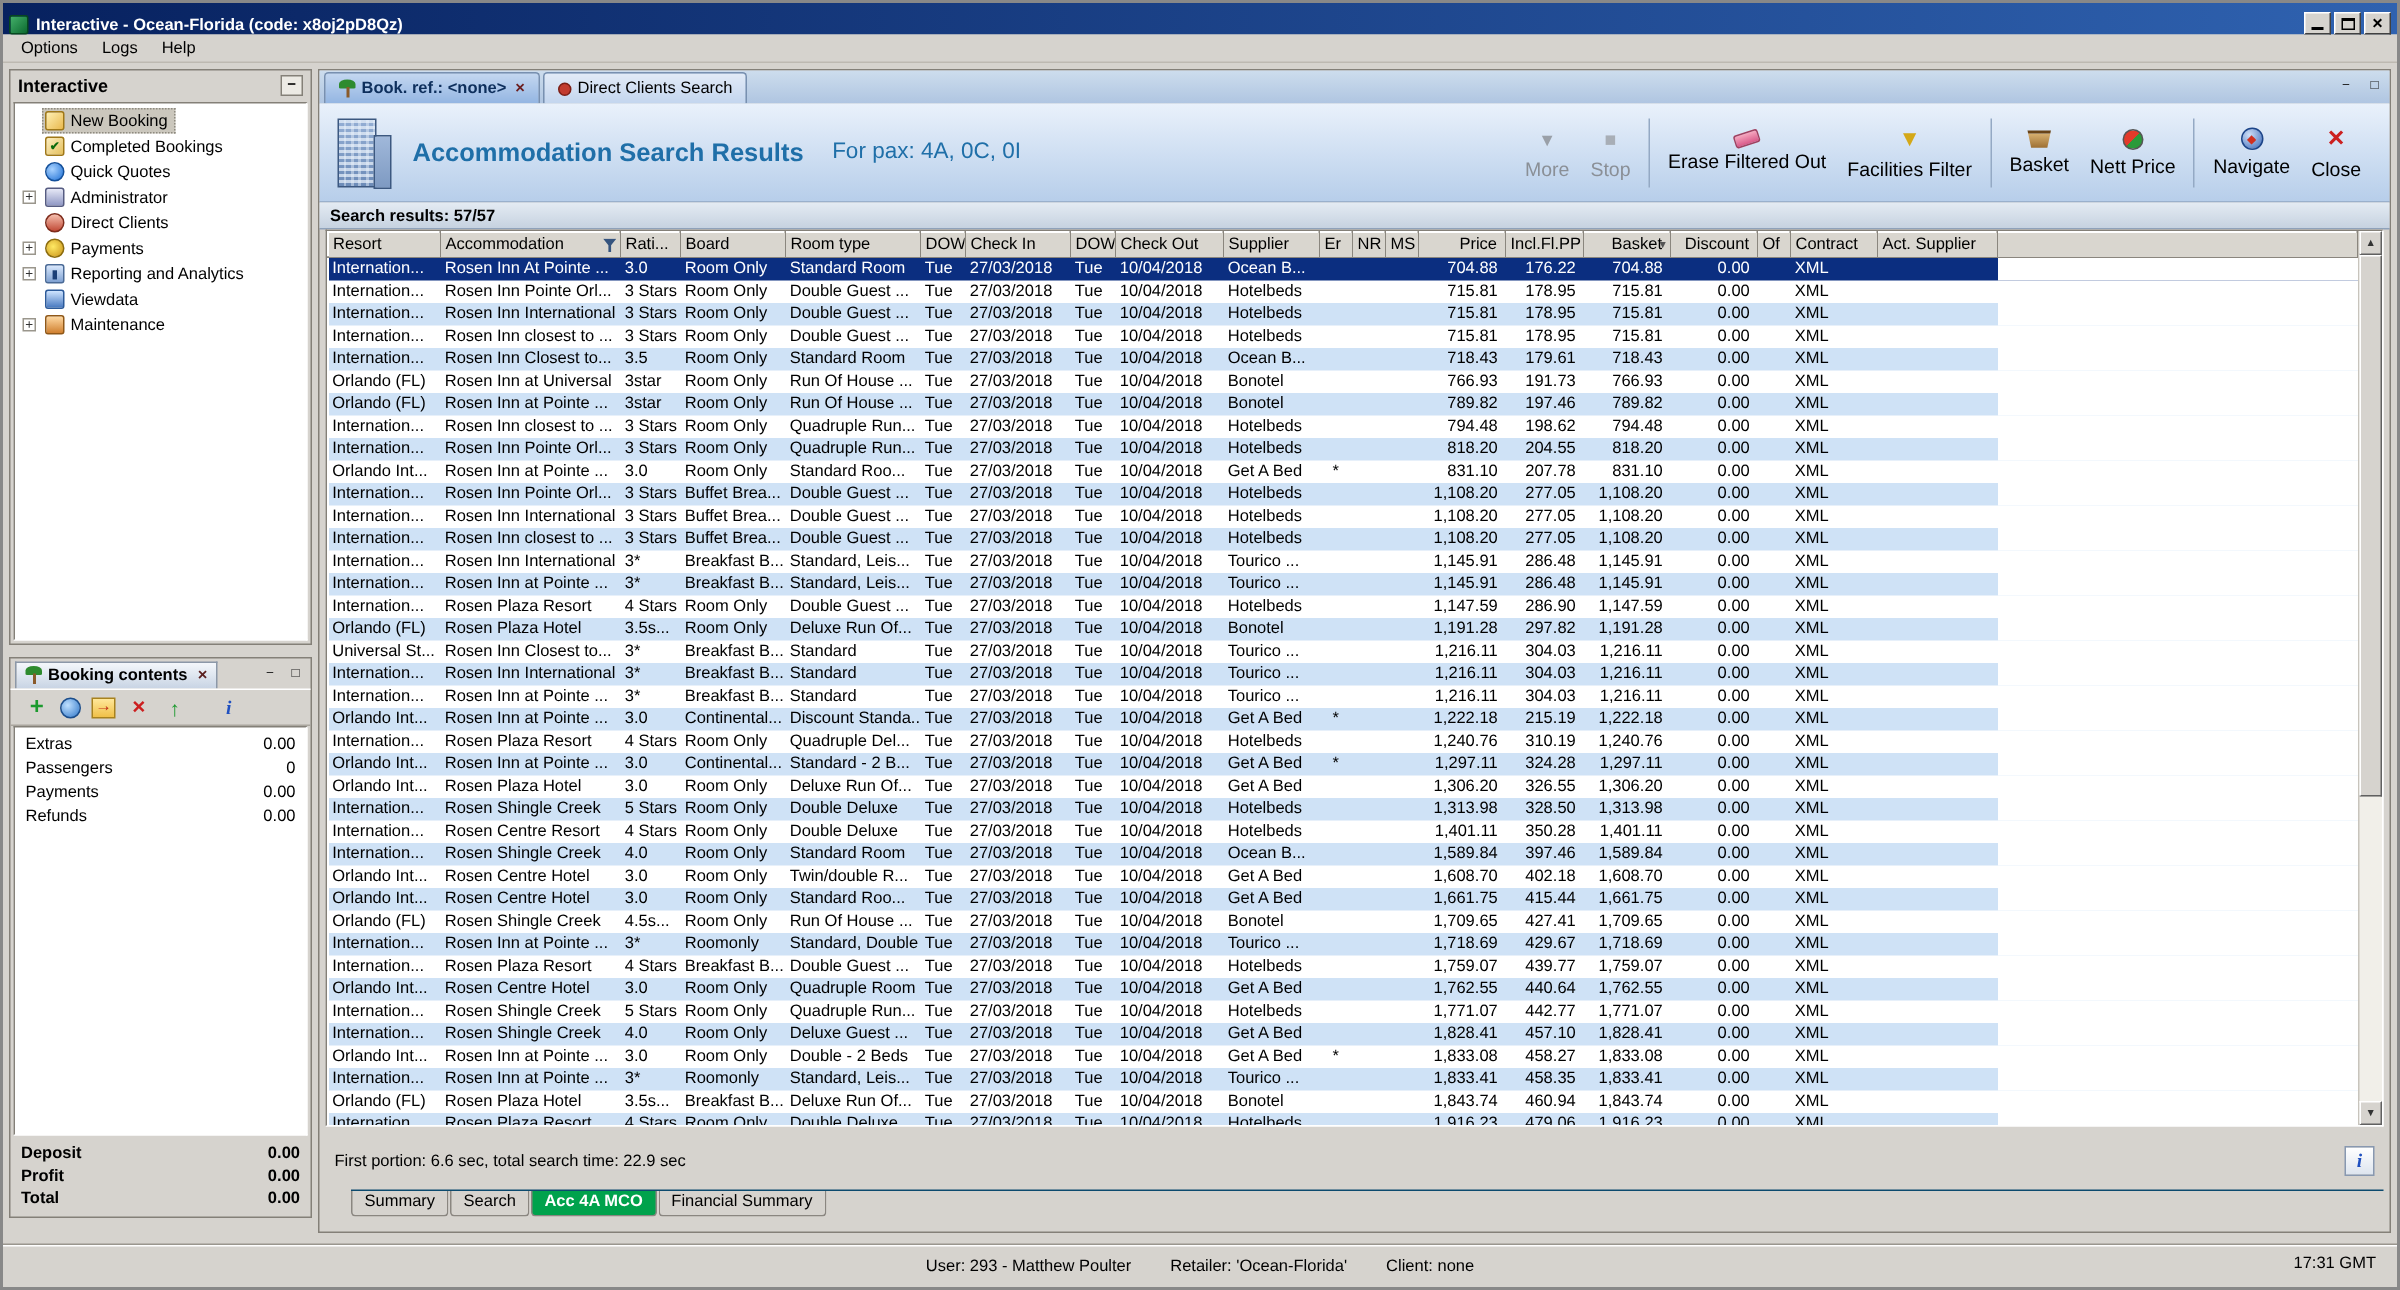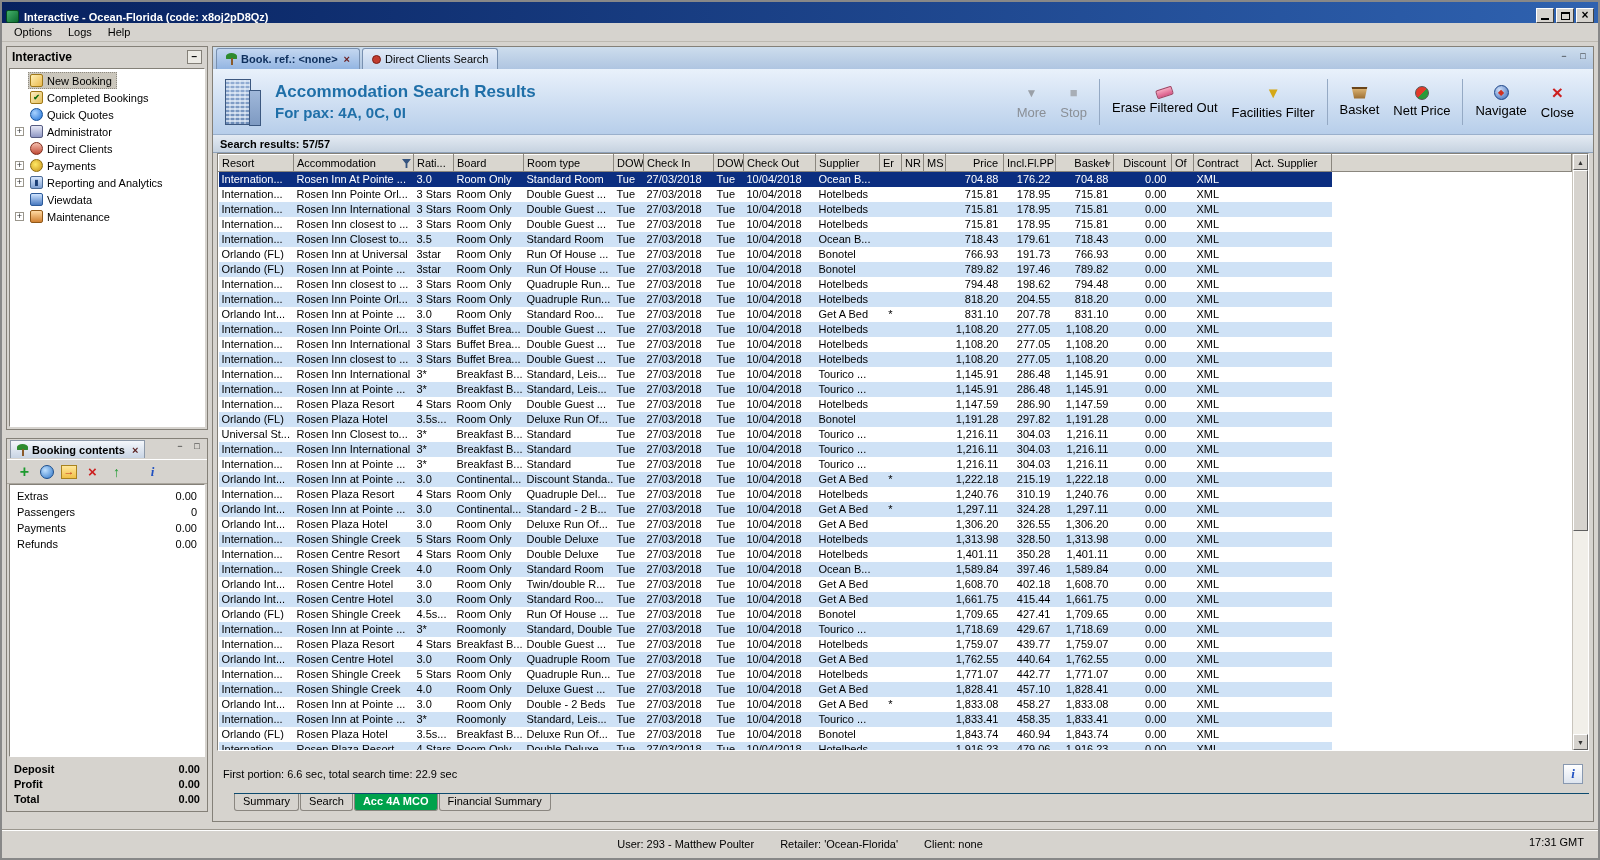--- a/index.html
+++ b/index.html
@@ -78,7 +78,7 @@
 #header-band{position:absolute;top:22px;left:0;right:0;height:66px;background:linear-gradient(#e9f1fb,#b7ceea);display:flex;align-items:center;padding:0 12px;border-bottom:1px solid #9ab0cc}
 #building-icon{width:26px;height:46px;flex:none;background-image:repeating-linear-gradient(0deg,rgba(255,255,255,0) 0 2px,rgba(235,243,252,.7) 2px 4px),repeating-linear-gradient(90deg,rgba(255,255,255,0) 0 3px,rgba(235,243,252,.45) 3px 5px),linear-gradient(#93aed4,#6d8cb8);border:1px solid #3c5880;position:relative;margin-right:24px}
 #building-icon::after{content:"";position:absolute;right:-11px;top:10px;width:10px;height:34px;background:linear-gradient(#a0b8da,#7e9ac2);border:1px solid #3c5880}
-#header-titles{display:flex;flex-direction:column;gap:2px}
+#header-titles{display:flex;gap:19px}
 #header-title{font-size:17px;font-weight:bold;color:var(--title-blue,#1f6fa8)}
 #header-subtitle{font-size:15px;font-weight:bold;color:var(--title-blue,#1f6fa8)}
 #header-toolbar{margin-left:auto;display:flex;align-items:center;height:100%}

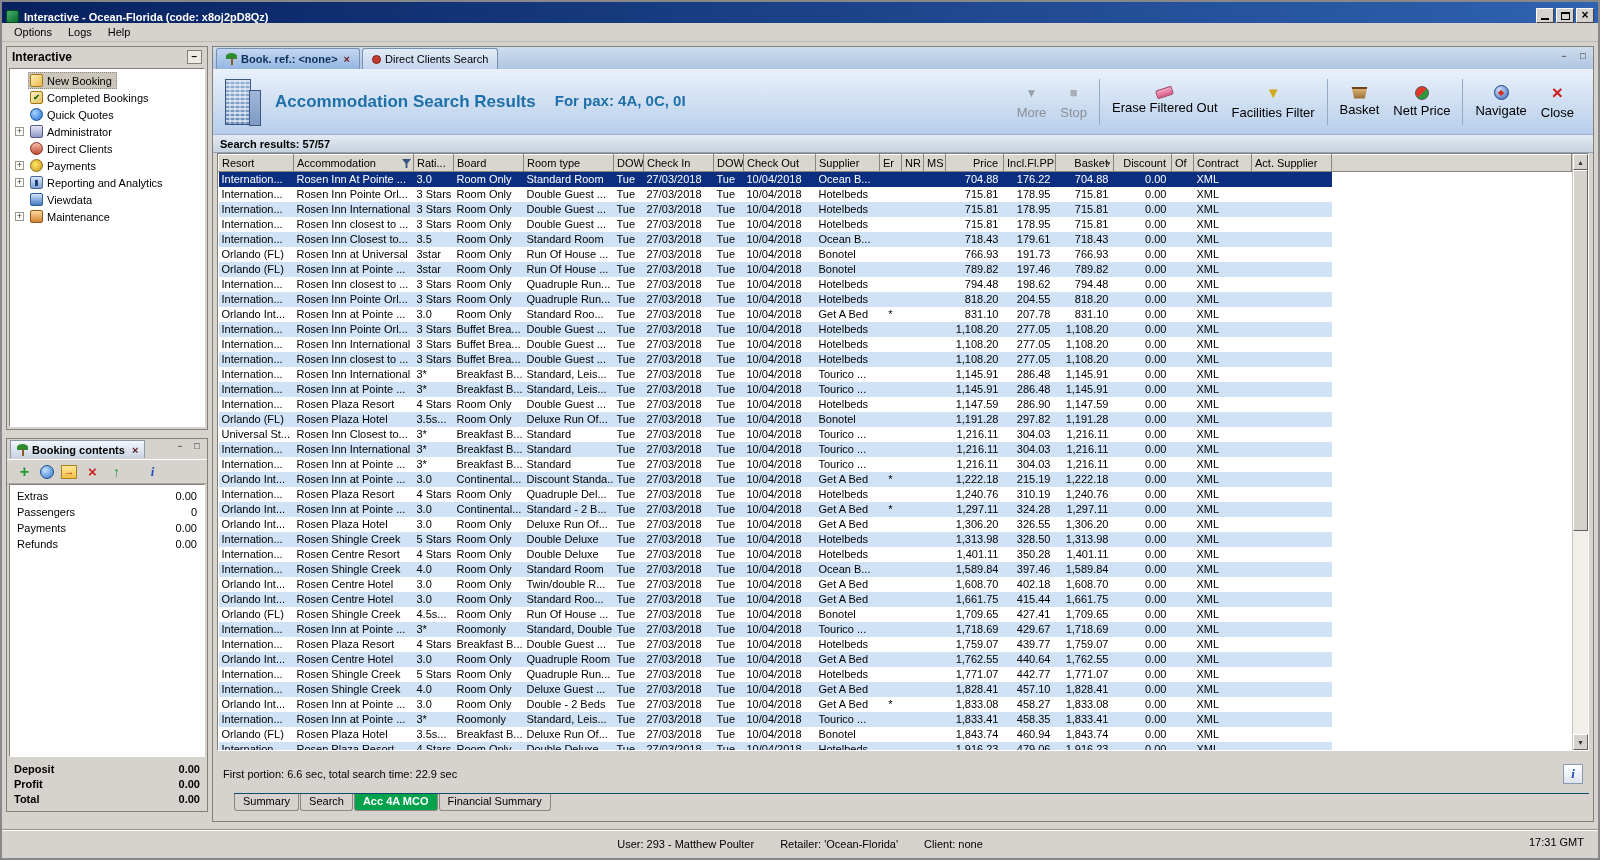--- a/index.html
+++ b/index.html
@@ -80,7 +80,7 @@
 #building-icon::after{content:"";position:absolute;right:-11px;top:10px;width:10px;height:34px;background:linear-gradient(#a0b8da,#7e9ac2);border:1px solid #3c5880}
 #header-titles{display:flex;gap:19px}
 #header-title{font-size:17px;font-weight:bold;color:var(--title-blue,#1f6fa8)}
-#header-subtitle{font-size:15px;font-weight:bold;color:var(--title-blue,#1f6fa8)}
+#header-subtitle{font-size:15px;font-weight:normal;color:var(--title-blue,#1f6fa8)}
 #header-toolbar{margin-left:auto;display:flex;align-items:center;height:100%}
 .tbtn{display:flex;flex-direction:column;align-items:center;justify-content:center;gap:3px;padding:3px 7px;white-space:nowrap}
 .tbtn .tlbl{font-size:13px}

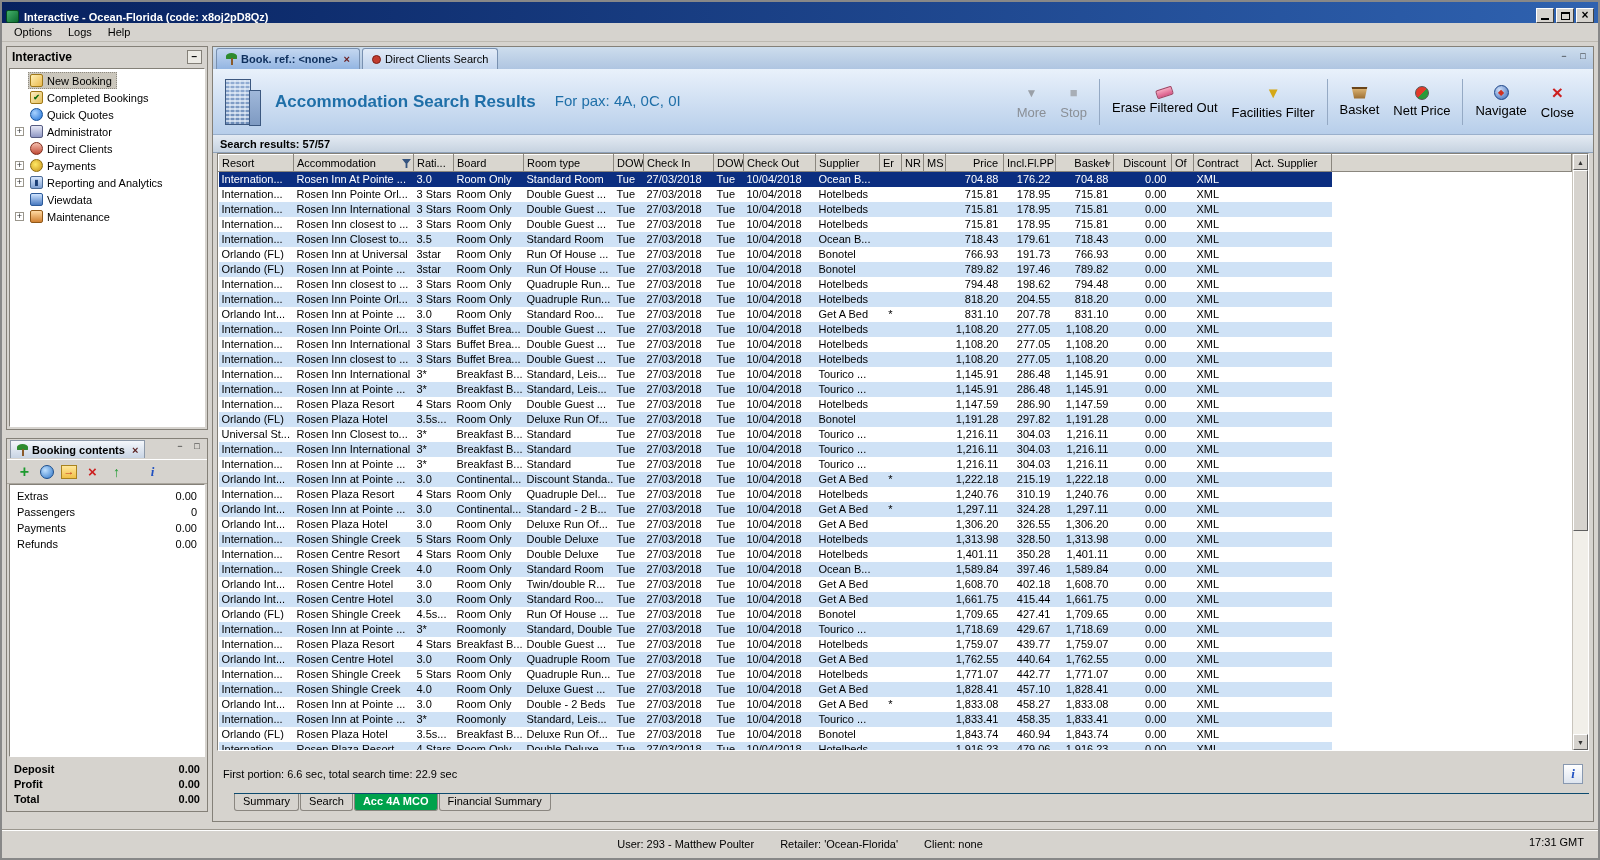--- a/index.html
+++ b/index.html
@@ -45,7 +45,7 @@
 .ti-maintenance{background:linear-gradient(#ffd9a2,#d08030);border:1px solid #905818}
 
 #booking-panel{position:absolute;left:0;right:0;top:392px;bottom:10px;border:1px solid #848078;background:#d6d3ce;display:flex;flex-direction:column}
-#bc-caption{height:20px;display:flex;align-items:flex-start;padding:1px 3px 0}
+#bc-caption{height:20px;display:flex;align-items:center;padding:1px 3px 0}
 .bc-tab{display:flex;align-items:center;gap:4px;background:linear-gradient(#f4f7fb,#c8d4e4);border:1px solid #8c98a8;border-bottom:none;padding:1px 6px;height:18px;font-weight:bold;font-size:11px}
 .bc-close{color:#5a2020;font-weight:bold;margin-left:3px}
 .caps{margin-left:auto;display:flex;gap:3px;padding-bottom:3px}

